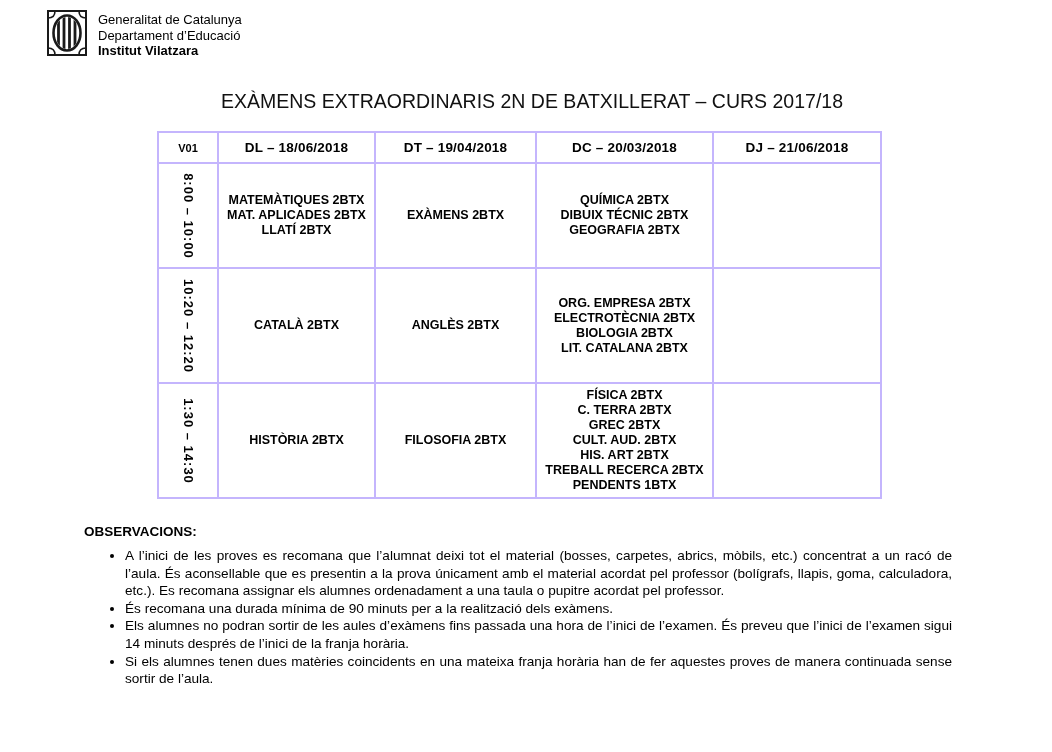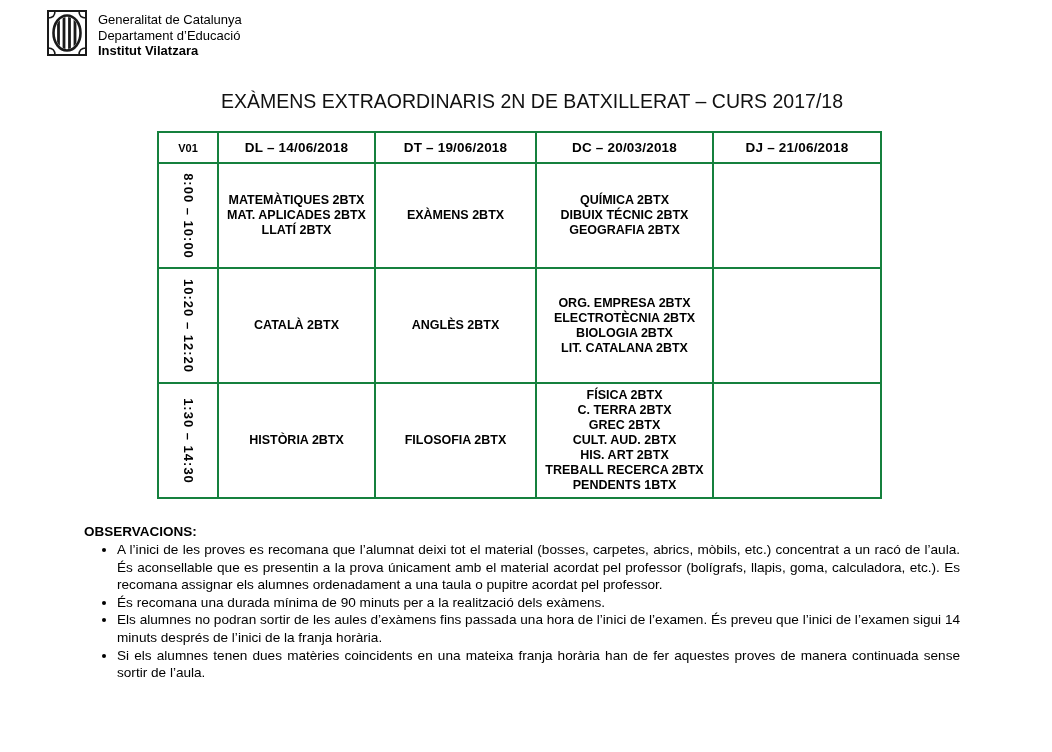--- a/index.html
+++ b/index.html
@@ -32,7 +32,7 @@
     border-collapse: collapse; table-layout: fixed;
   }
   table.sched td {
-    border: 2px solid #15803d;
+    border: 2px solid #c4b5fd;
     text-align: center; vertical-align: middle;
     padding: 2px 3px;
   }

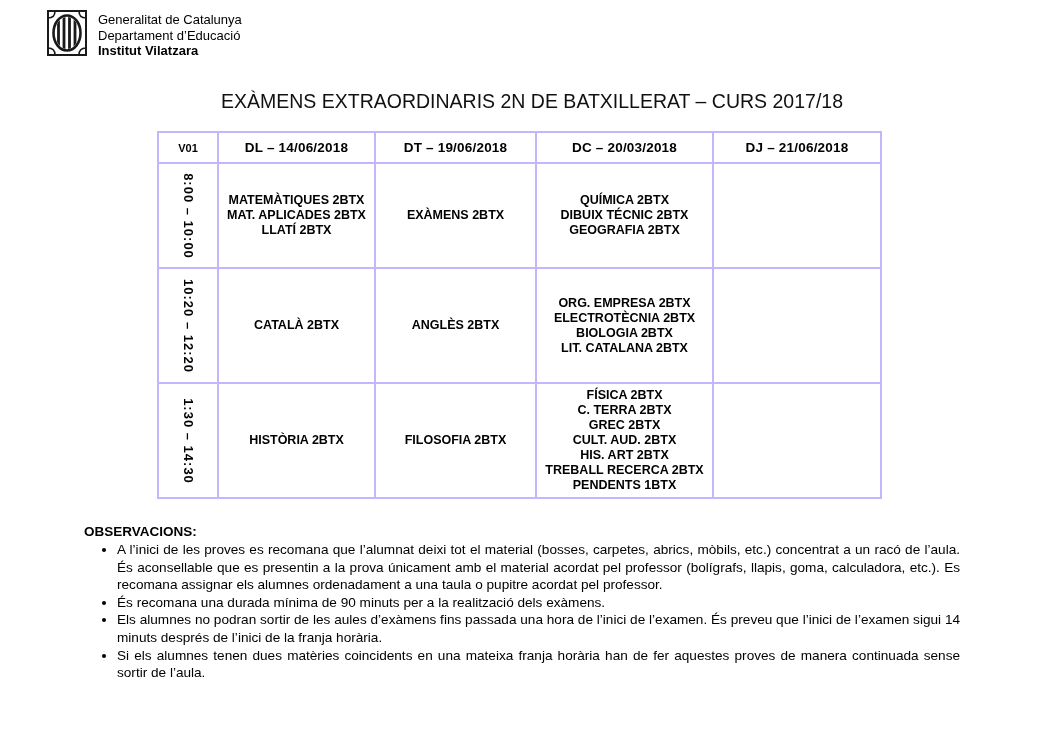--- a/index.html
+++ b/index.html
@@ -100,7 +100,7 @@
     <tbody>
         <tr style="height:31px">
       <td class="vcell">V01</td>
-      <td class="hcell">DL – 14/06/2018</td>
+      <td class="hcell">DL – 18/06/2018</td>
       <td class="hcell">DT – 19/06/2018</td>
       <td class="hcell">DC – 20/03/2018</td>
       <td class="hcell">DJ – 21/06/2018</td>

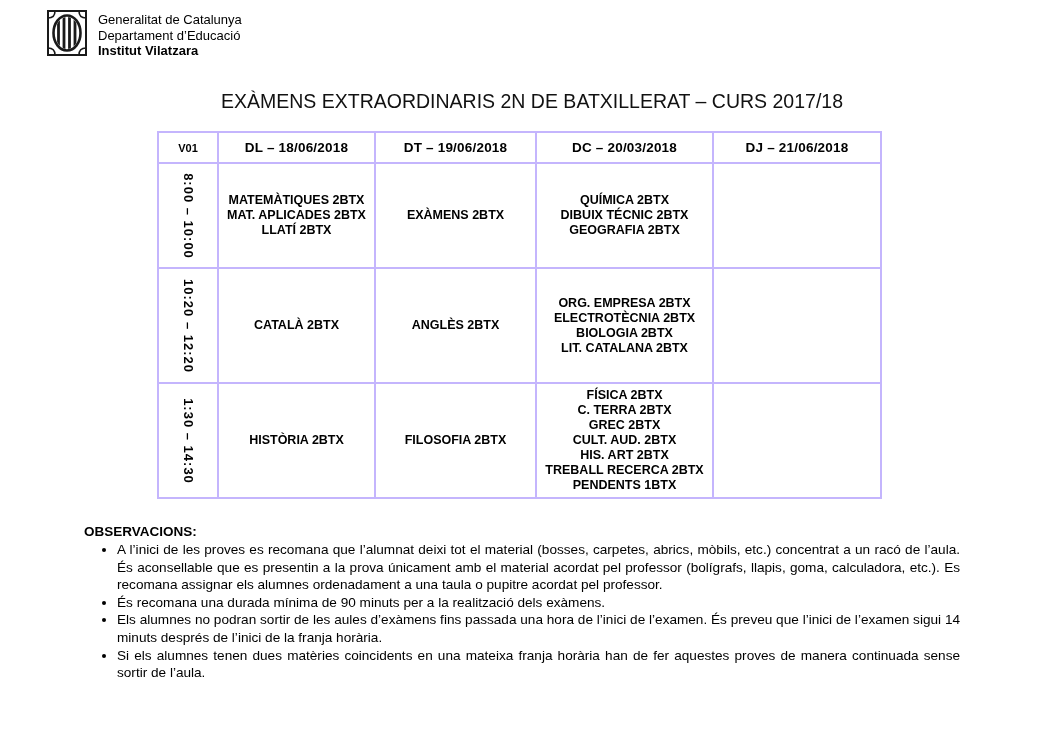--- a/index.html
+++ b/index.html
@@ -101,7 +101,7 @@
         <tr style="height:31px">
       <td class="vcell">V01</td>
       <td class="hcell">DL – 18/06/2018</td>
-      <td class="hcell">DT – 19/06/2018</td>
+      <td class="hcell">DT – 19/04/2018</td>
       <td class="hcell">DC – 20/03/2018</td>
       <td class="hcell">DJ – 21/06/2018</td>
     </tr>

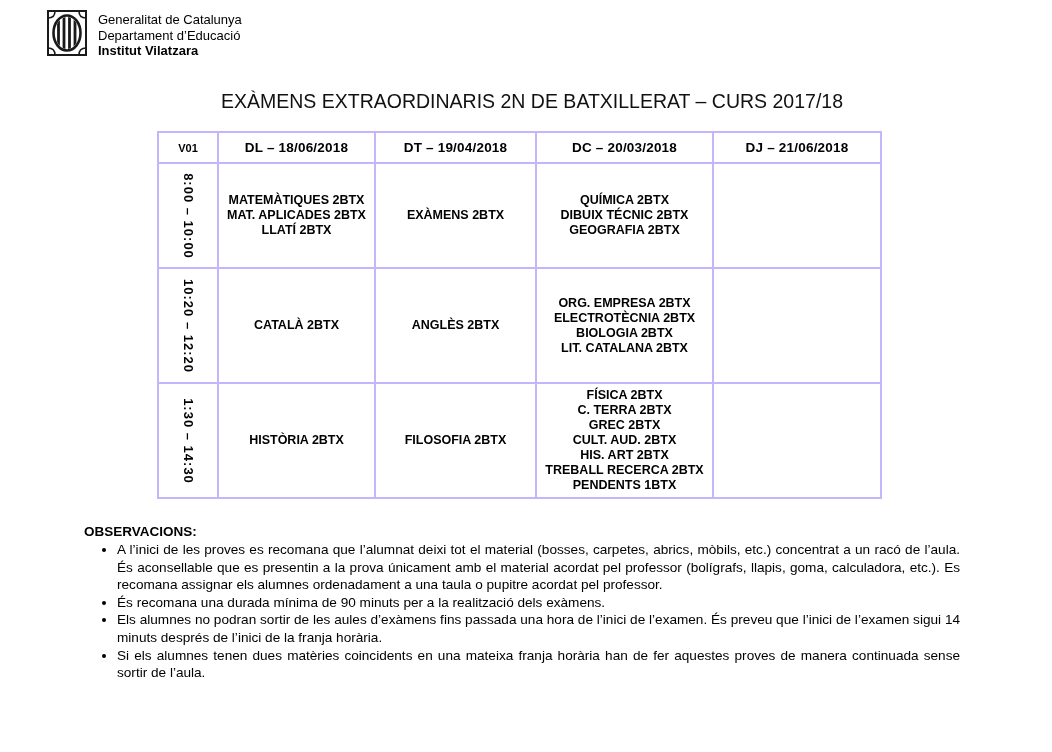--- a/index.html
+++ b/index.html
@@ -54,7 +54,7 @@
   
   .obs { position: absolute; left: 84px; top: 524px; width: 876px; }
   .obs-heading { font-weight: bold; font-size: 13.5px; margin: 0 0 2px 0; }
-  ul.obs-list { margin: 0; padding-left: 33px; }
+  ul.obs-list { margin: 8px; padding-left: 33px; }
   ul.obs-list li {
     font-size: 13.6px; line-height: 17.6px;
     text-align: justify;

